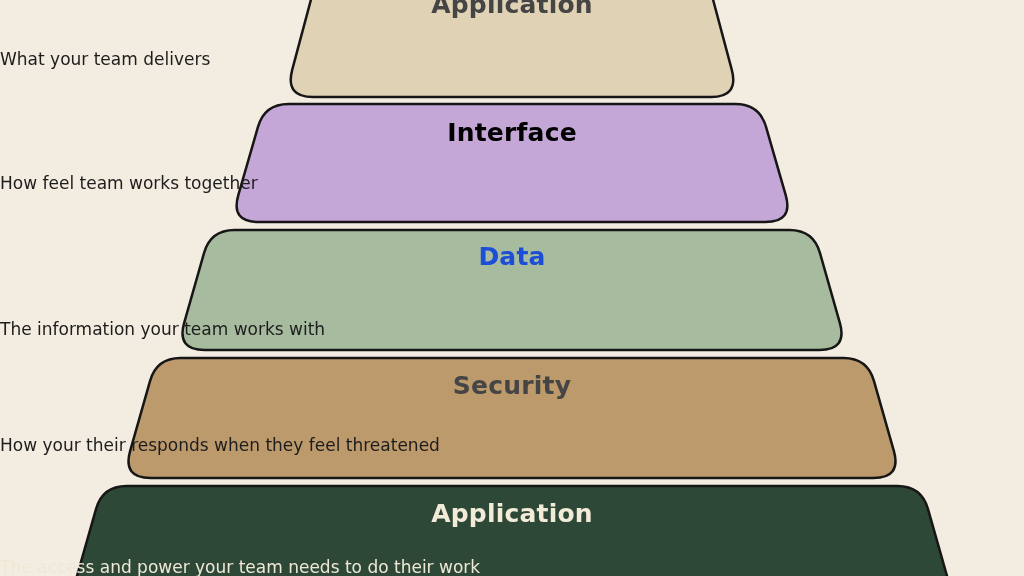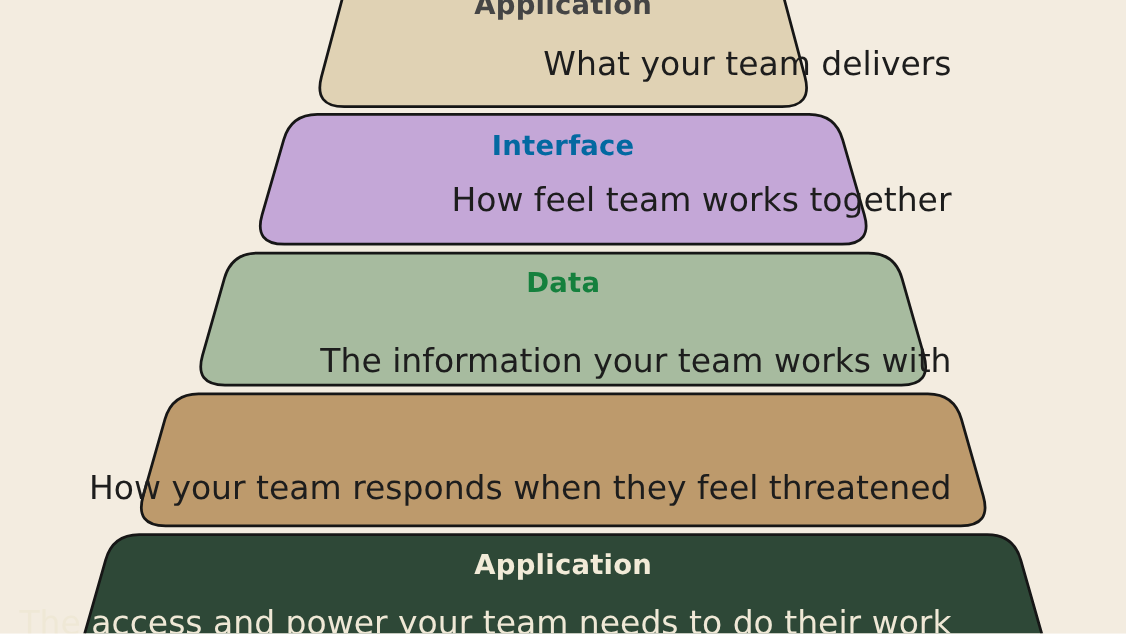--- a/index.html
+++ b/index.html
@@ -35,8 +35,8 @@
     position: absolute;
     left: 0;
     width: 865px;
-    text-align: right;
-    font-size: 30px;
+    text-align: left;
+    font-size: 17px;
     font-weight: normal;
     line-height: 32px;
   }

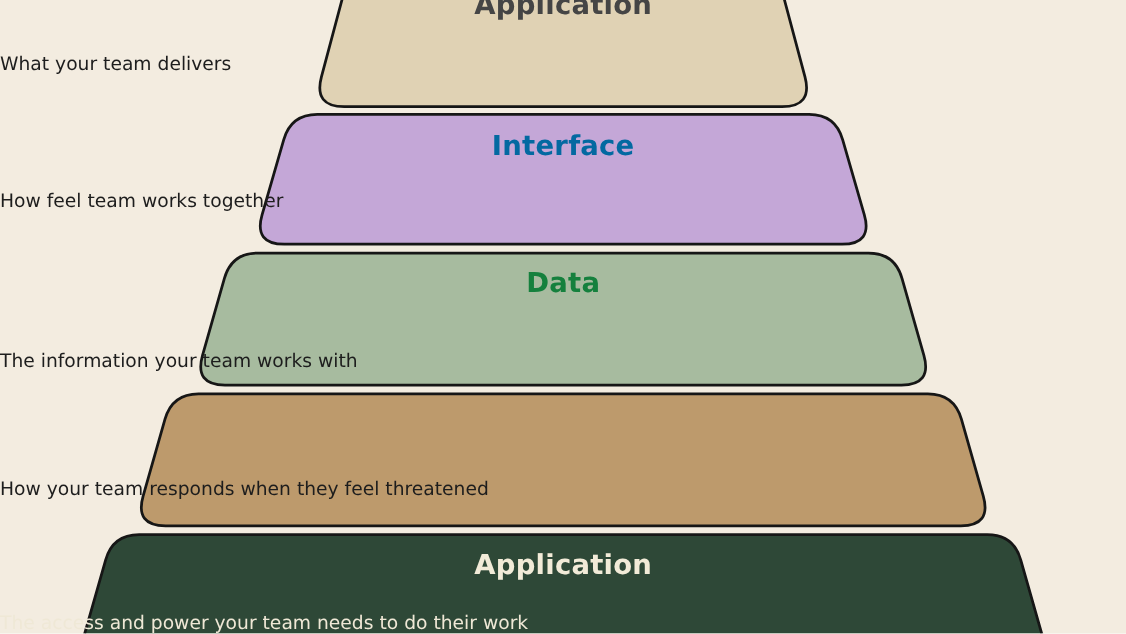--- a/index.html
+++ b/index.html
@@ -56,7 +56,7 @@
   <div class="layer-title" style="top: -10px; color: rgb(69, 69, 69);">Application</div>
   <div class="layer-desc" style="top: 43px; color: rgb(29, 29, 29);">What your team delivers</div>
 
-  <div class="layer-title" style="top: 118px; color: #0369a1;">Interface</div>
+  <div class="layer-title" style="top: 118px; color: #000000;">Interface</div>
   <div class="layer-desc" style="top: 167px; color: rgb(29, 29, 29);">How feel team works together</div>
 
   <div class="layer-title" style="top: 242px; color: #15803d;">Data</div>

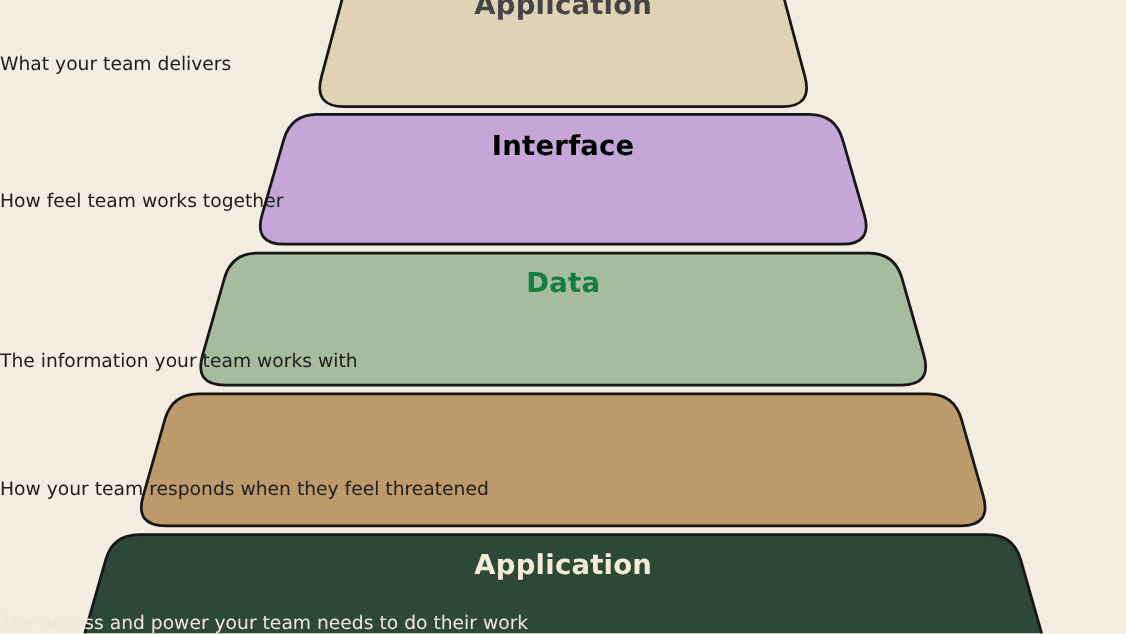--- a/index.html
+++ b/index.html
@@ -59,7 +59,7 @@
   <div class="layer-title" style="top: 118px; color: #000000;">Interface</div>
   <div class="layer-desc" style="top: 167px; color: rgb(29, 29, 29);">How feel team works together</div>
 
-  <div class="layer-title" style="top: 242px; color: #15803d;">Data</div>
+  <div class="layer-title" style="top: 242px; color: #1d4ed8;">Data</div>
   <div class="layer-desc" style="top: 301px; color: rgb(29, 29, 29); margin-top: 12px;">The information your team works with</div>
 
   <div class="layer-desc" style="top: 429px; color: rgb(29, 29, 29);">How your team responds when they feel threatened</div>

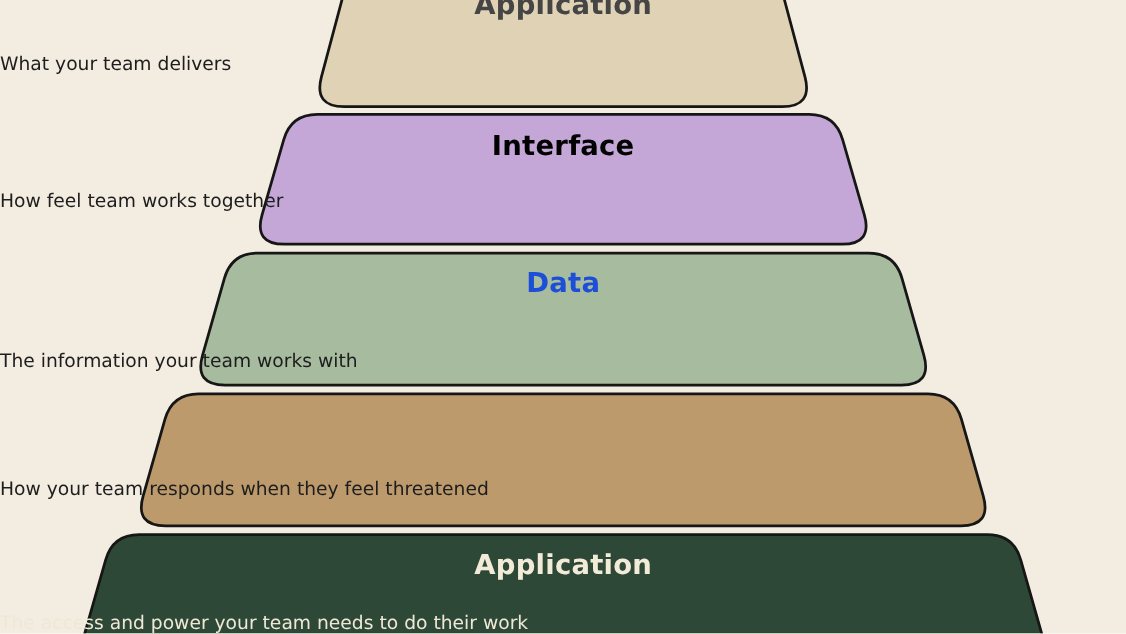--- a/index.html
+++ b/index.html
@@ -62,6 +62,7 @@
   <div class="layer-title" style="top: 242px; color: #1d4ed8;">Data</div>
   <div class="layer-desc" style="top: 301px; color: rgb(29, 29, 29); margin-top: 12px;">The information your team works with</div>
 
+  <div class="layer-title" style="top: 371px; color: rgb(69, 69, 69);">Security</div>
   <div class="layer-desc" style="top: 429px; color: rgb(29, 29, 29);">How your team responds when they feel threatened</div>
 
   <div class="layer-title" style="top: 499px; color: rgb(242, 235, 216);">Application</div>

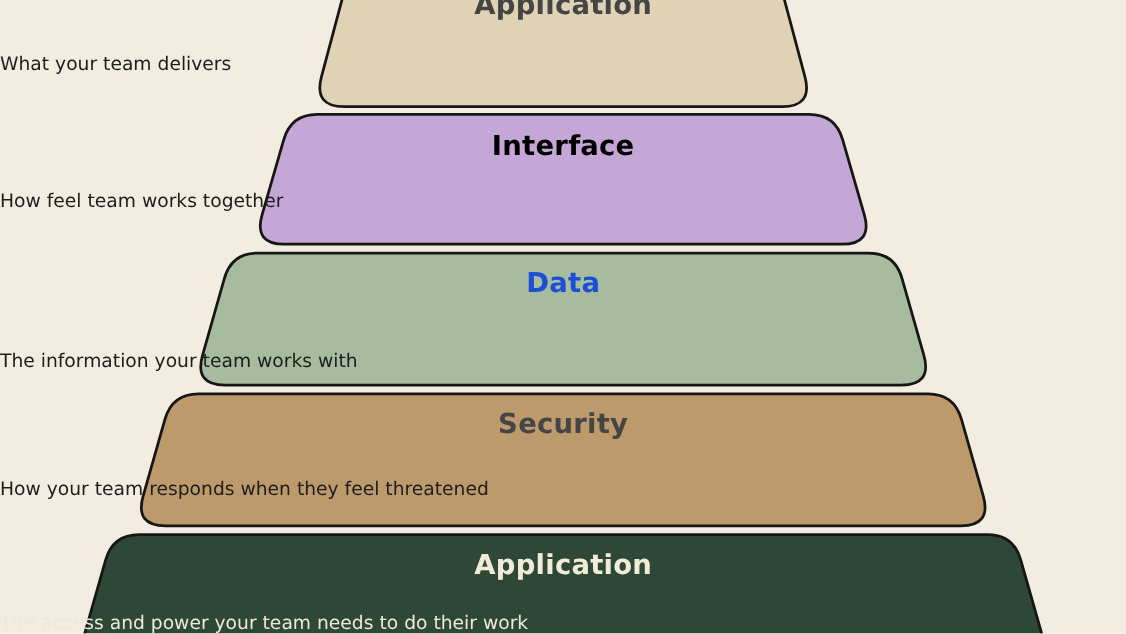--- a/index.html
+++ b/index.html
@@ -63,7 +63,7 @@
   <div class="layer-desc" style="top: 301px; color: rgb(29, 29, 29); margin-top: 12px;">The information your team works with</div>
 
   <div class="layer-title" style="top: 371px; color: rgb(69, 69, 69);">Security</div>
-  <div class="layer-desc" style="top: 429px; color: rgb(29, 29, 29);">How your team responds when they feel threatened</div>
+  <div class="layer-desc" style="top: 429px; color: rgb(29, 29, 29);">How your their responds when they feel threatened</div>
 
   <div class="layer-title" style="top: 499px; color: rgb(242, 235, 216);">Application</div>
   <div class="layer-desc" style="top: 551px; color: rgb(239, 232, 214);">The access and power your team needs to do their work</div>

